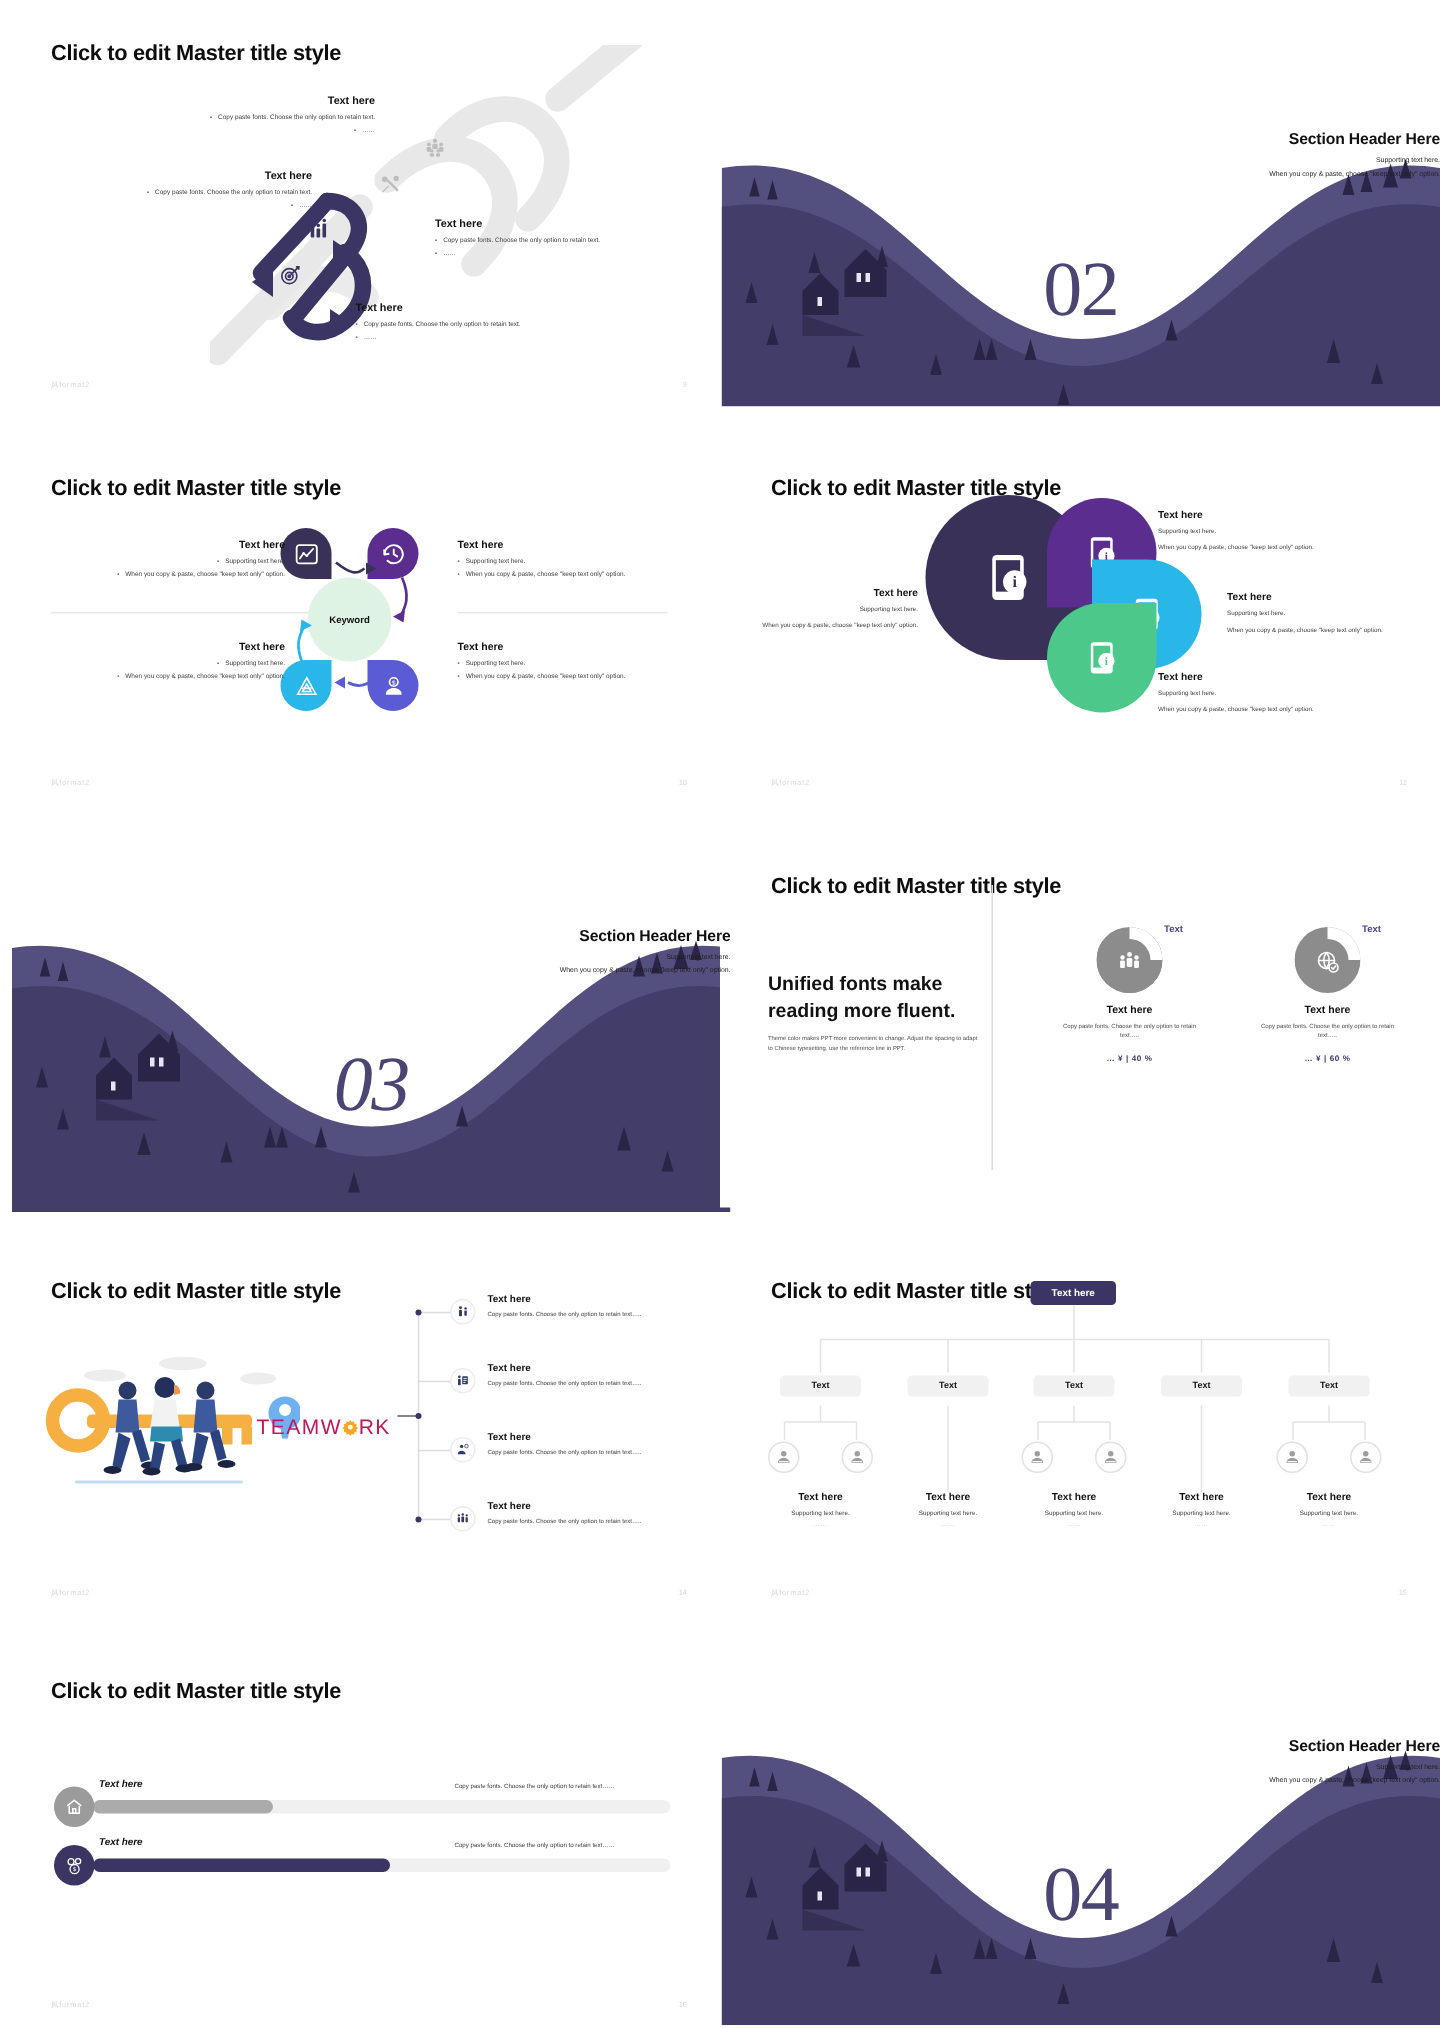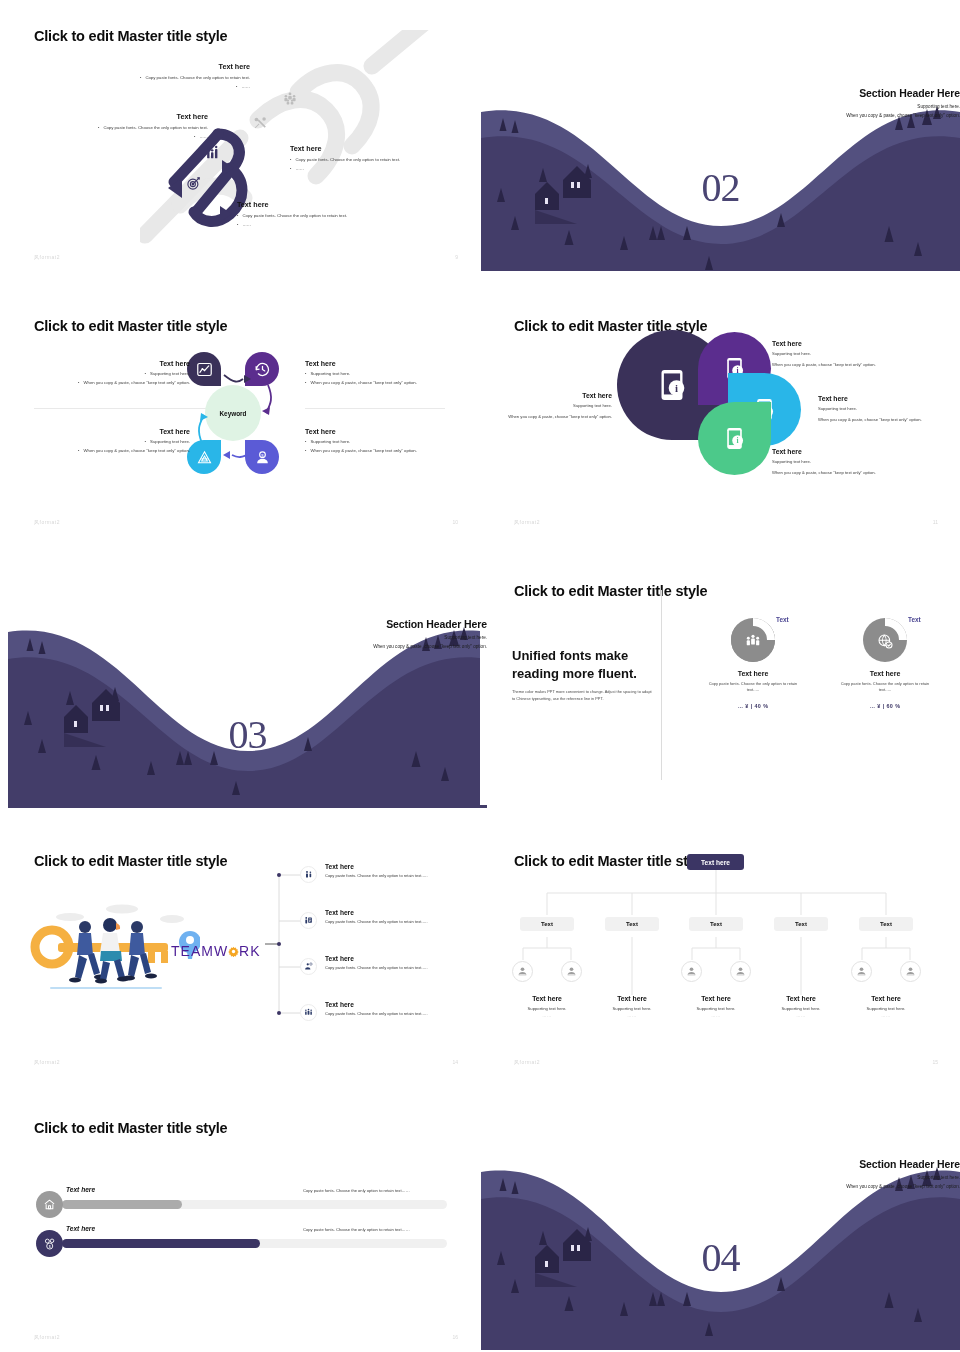--- a/index.html
+++ b/index.html
@@ -36,7 +36,7 @@
   .mtn-head .st2 { font-size: 4.6px; color:#1d1d1d; margin-top:4px;}
   .mtn-num {
     position:absolute; left:0; right:0; text-align:center; z-index:6;
-    font-size: 40px; font-weight: 300; color:#4a4573;
+    font-size: 52px; font-weight: 300; color:#4a4573;
     font-family:"Liberation Serif", serif; letter-spacing: -1px;
   }
   .chain-txt { position:absolute; }

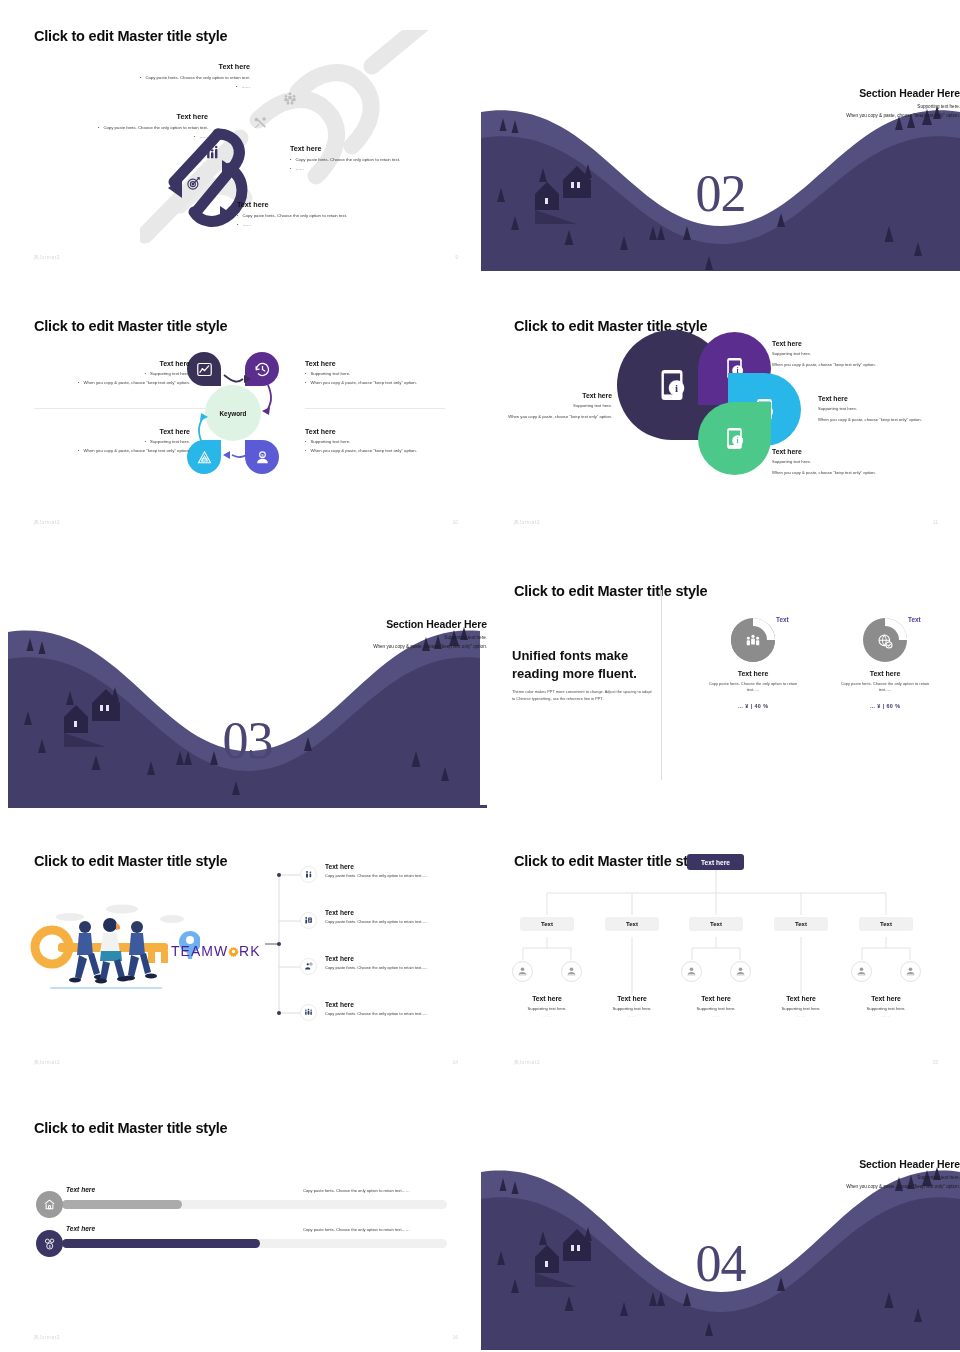--- a/index.html
+++ b/index.html
@@ -485,7 +485,7 @@
       <div class="st">Supporting text here.</div>
       <div class="st2">When you copy &amp; paste, choose "keep text only" option.</div>
     </div>
-    <div class="mtn-num" style="top:106px;">03</div>
+    <div class="mtn-num" style="top:89px;font-style:italic;">03</div>
   </div>
 
   <div class="slide" style="left:480px; top:555px; width:480px; height:250px;">

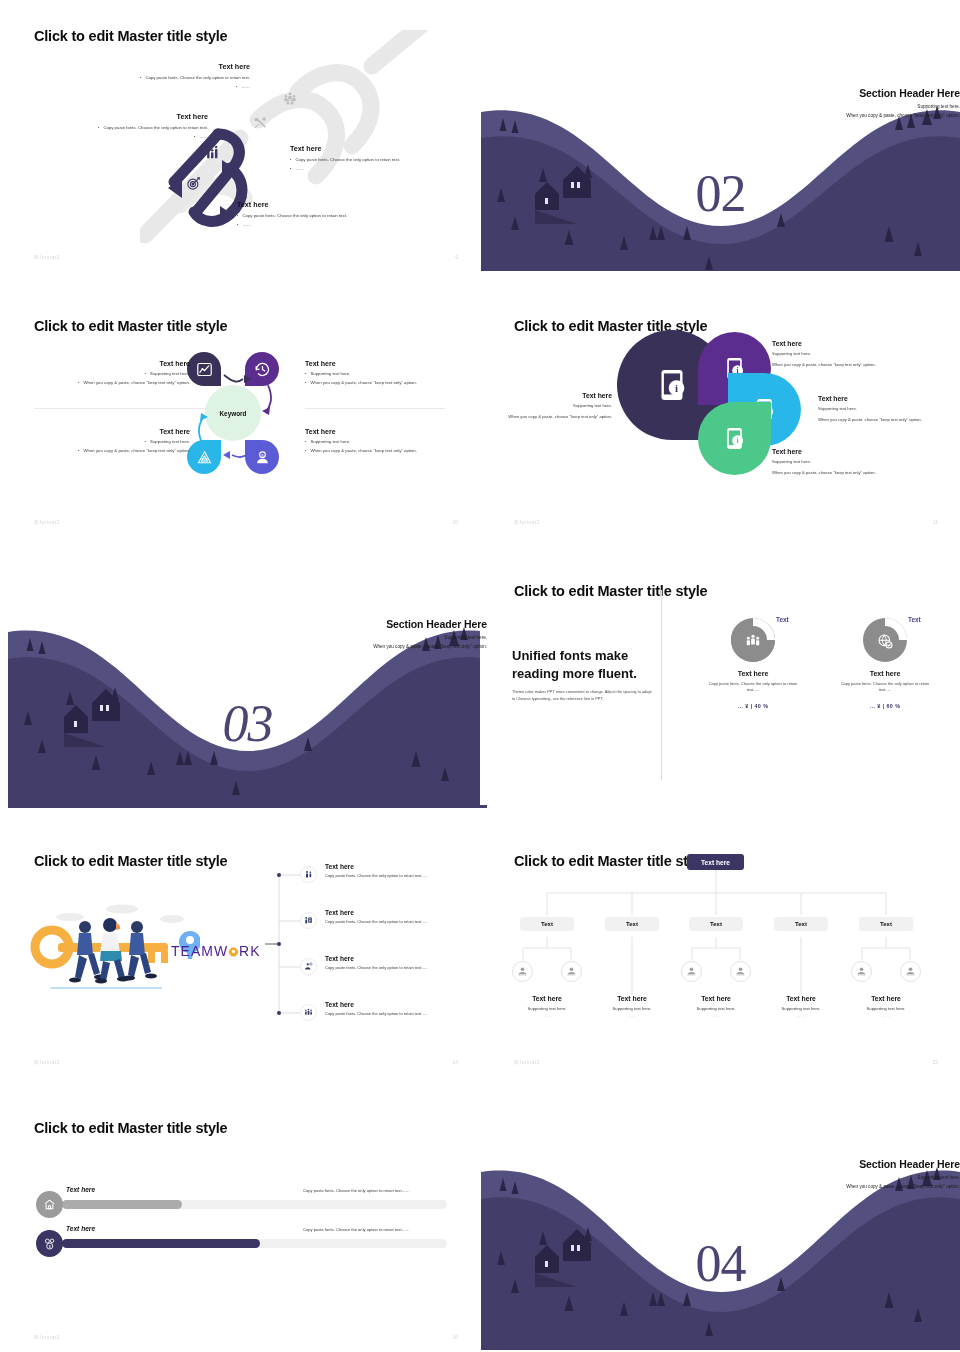--- a/index.html
+++ b/index.html
@@ -74,7 +74,7 @@
     background:#fff; border:1px solid #ececec; display:flex;
     align-items:center; justify-content:center;
   }
-  .tw-word { position:absolute; font-size:14px; letter-spacing:1px; color:#4c1d95; font-weight:400;}
+  .tw-word { position:absolute; font-size:14px; letter-spacing:1px; color:#be185d; font-weight:400;}
 
   
   .org-root {

